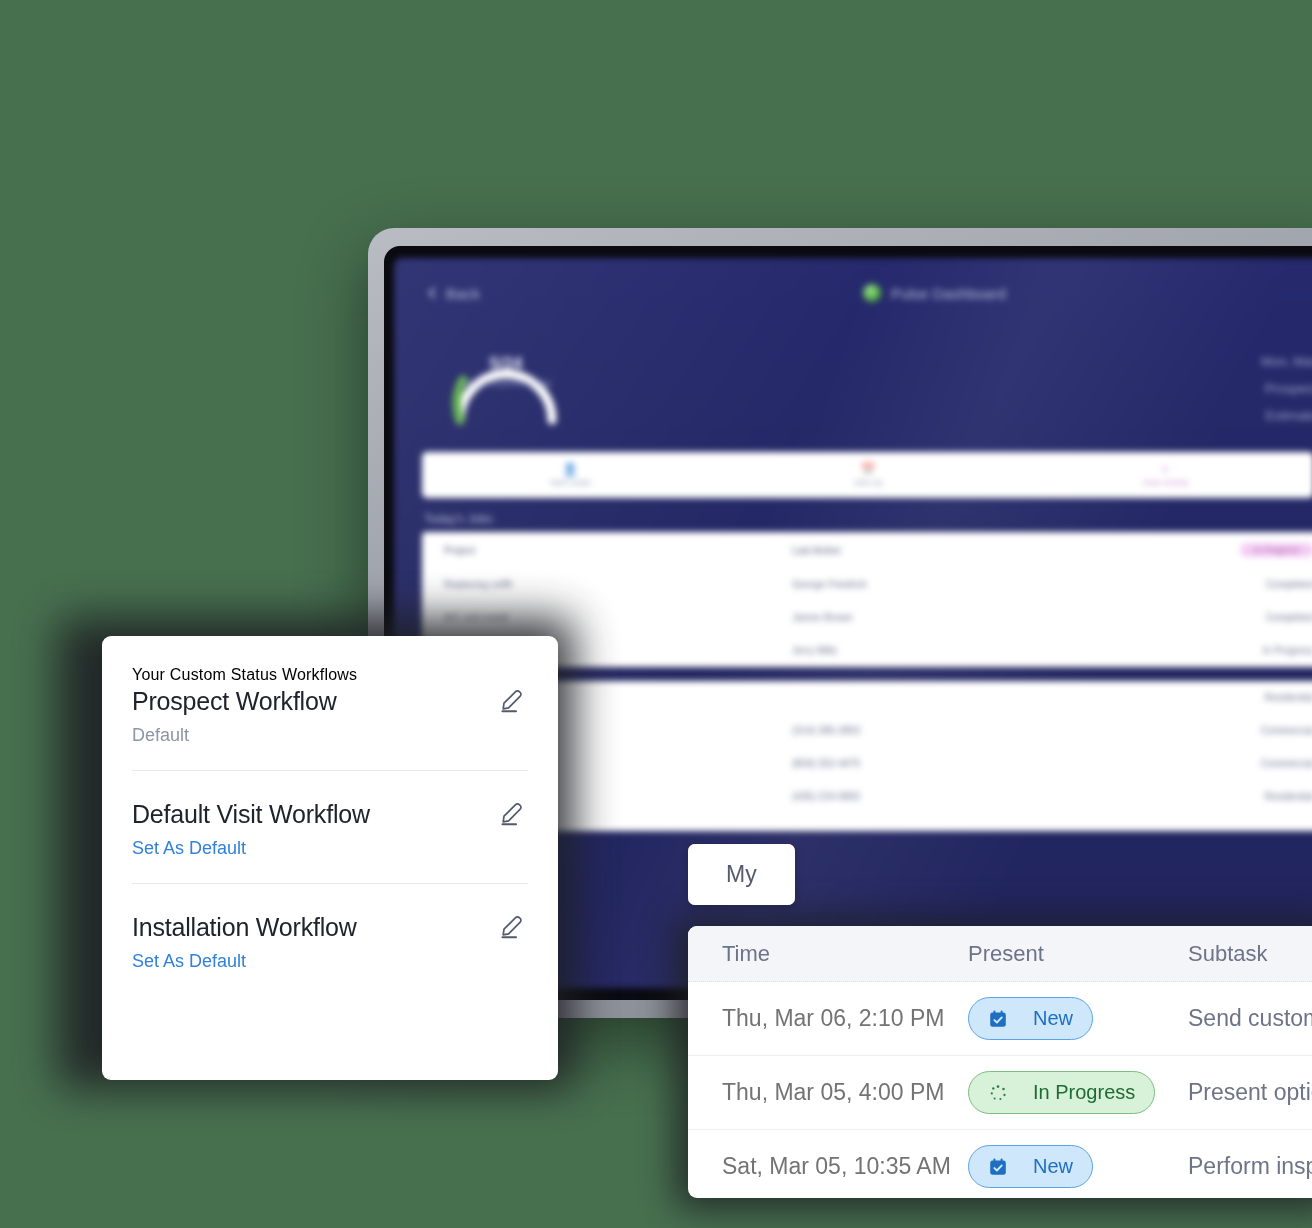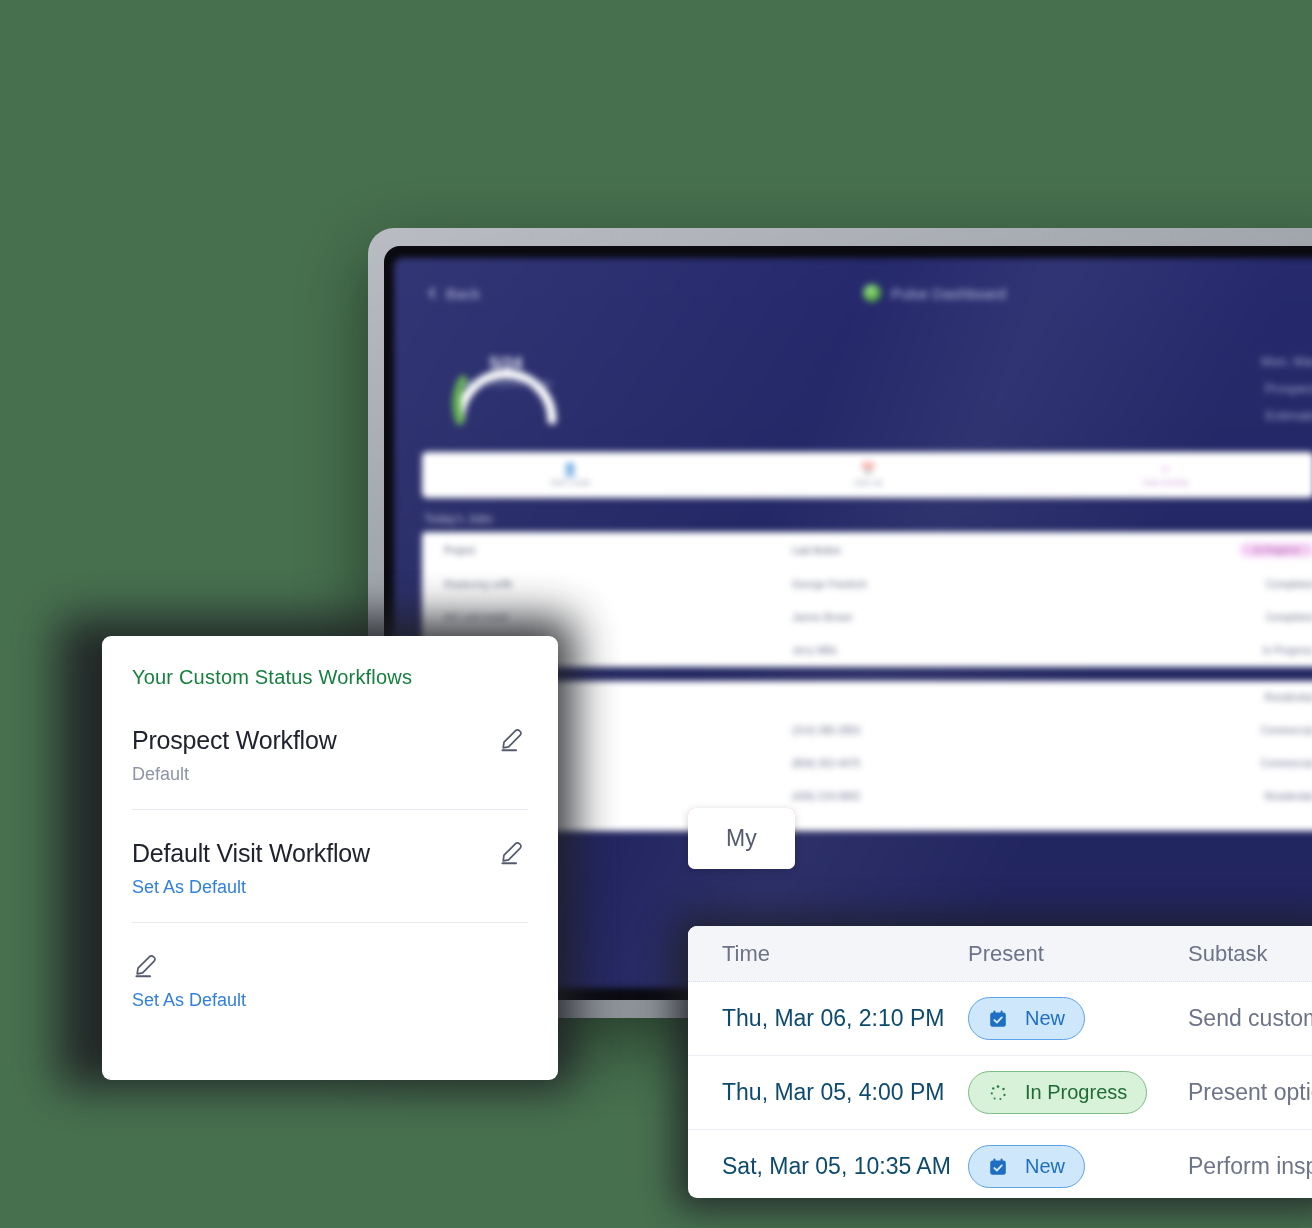--- a/index.html
+++ b/index.html
@@ -210,10 +210,9 @@
     padding: 30px 30px 0 30px;
   }
   .wf-title {
-    font-size: 20px;
-    color: #15803d;
+    font-size: 16px;
+    color: #000000;
     letter-spacing: .2px;
-    margin-bottom: 34px;
   }
   .wf-item {
     padding-bottom: 24px;

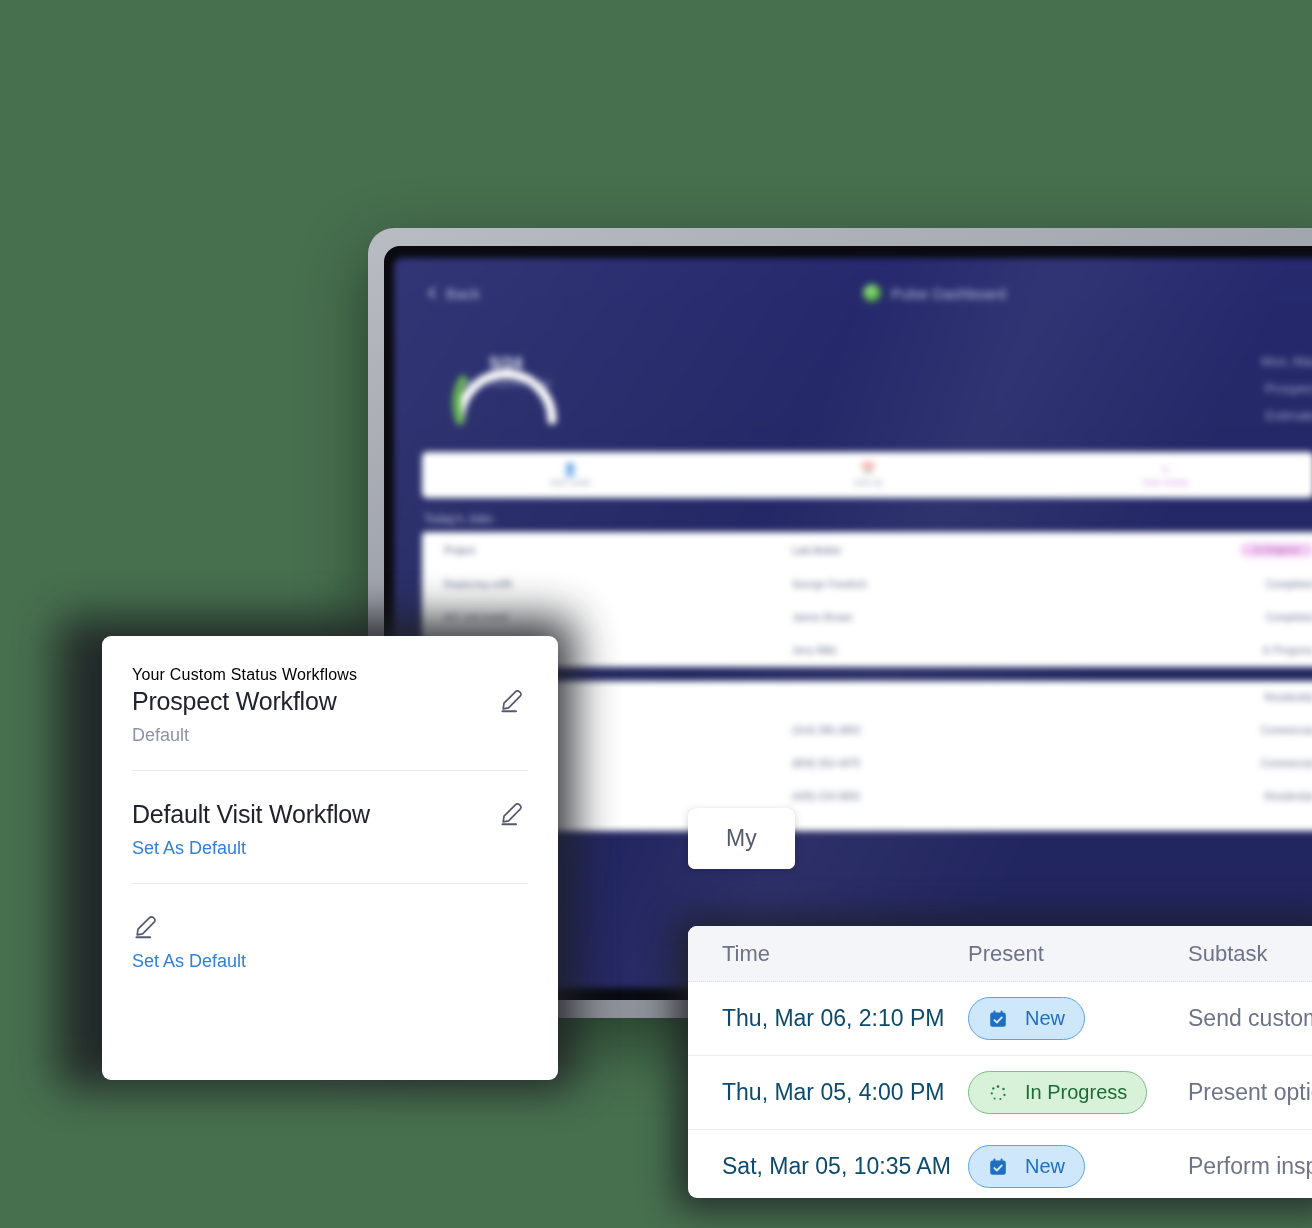--- a/index.html
+++ b/index.html
@@ -246,7 +246,7 @@
   .tabs {
     position: absolute;
     left: 688px;
-    top: 808px;
+    top: 844px;
     display: flex;
     border-radius: 7px;
     overflow: hidden;

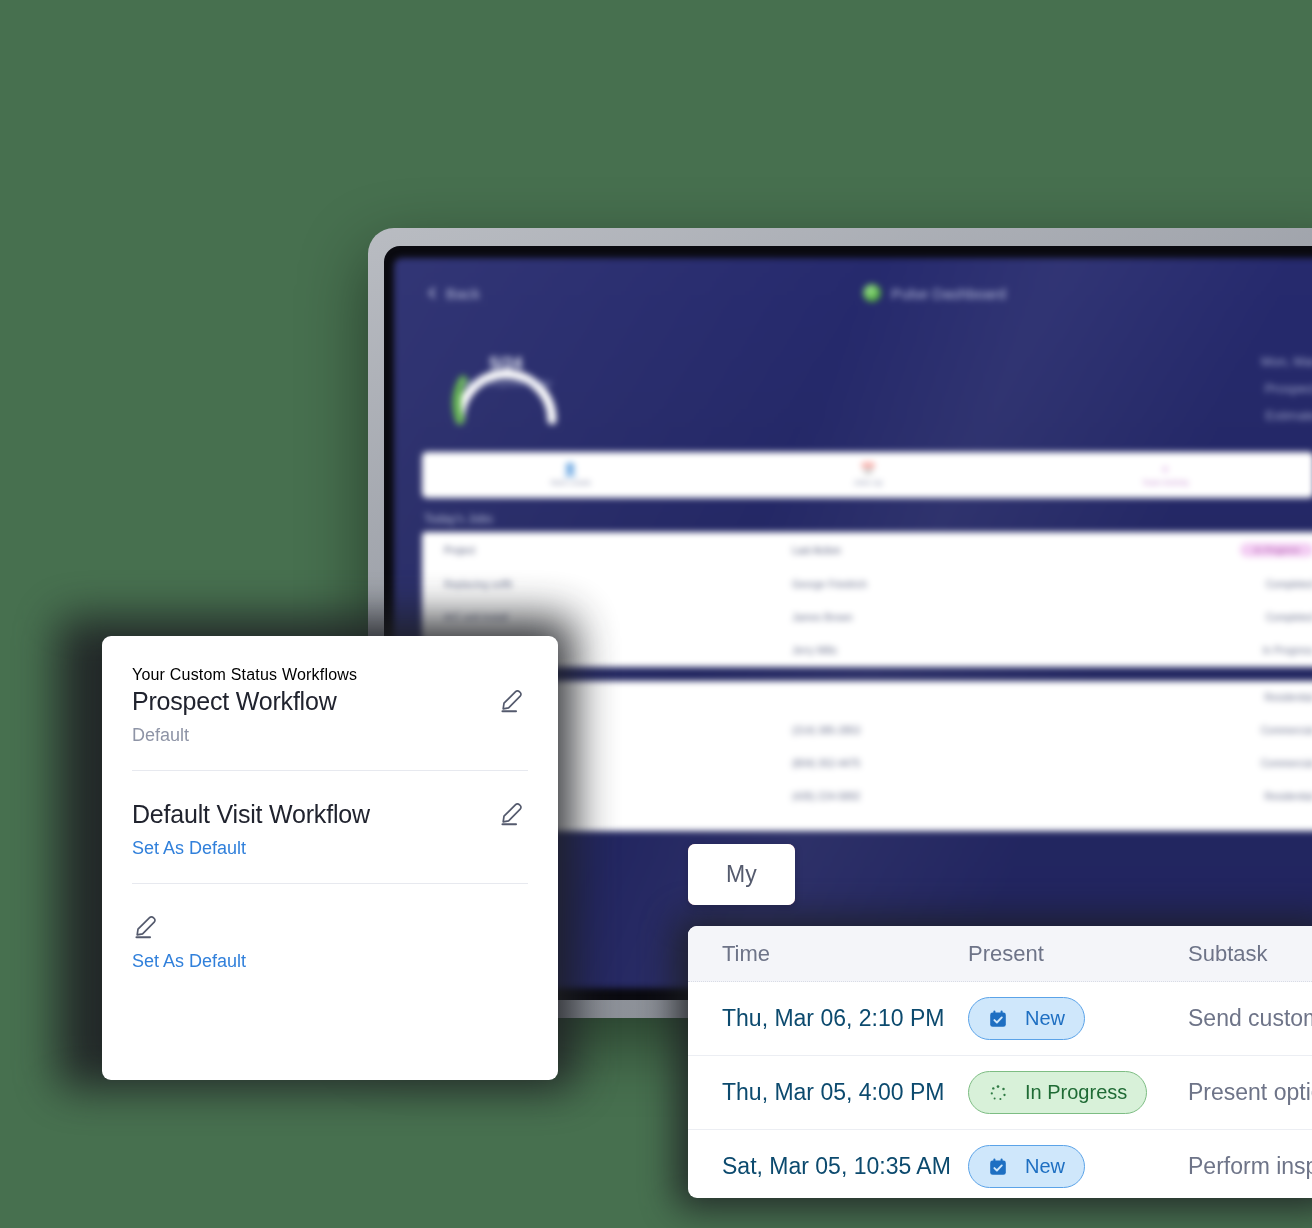--- a/index.html
+++ b/index.html
@@ -453,6 +453,7 @@
 
     <div class="wf-item">
       <div class="wf-row">
+        <span class="wf-name">Installation Workflow</span>
         <span class="pencil">
           <svg width="30" height="30" viewBox="0 0 30 30" fill="none">
             <path d="M6 19.2 L17.6 7.6 a2.6 2.6 0 0 1 3.7 0 l0.9 0.9 a2.6 2.6 0 0 1 0 3.7 L10.6 23.8 L5.2 24.8 Z" stroke="#545a6d" stroke-width="1.7" stroke-linejoin="round" fill="none"></path>

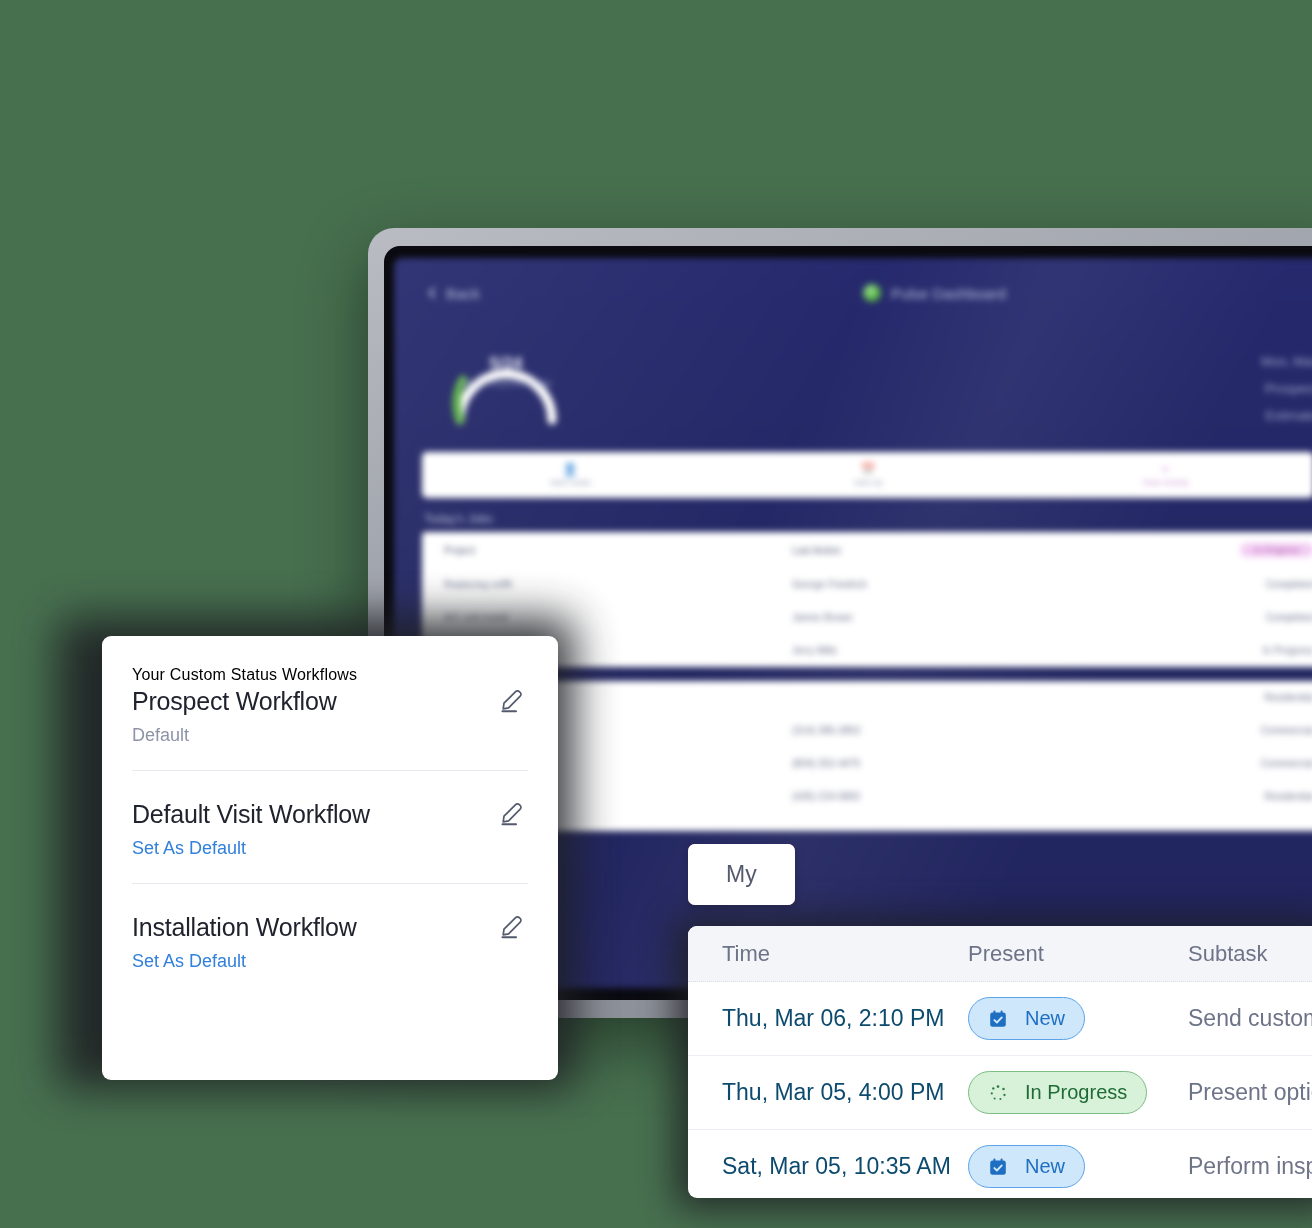--- a/index.html
+++ b/index.html
@@ -300,7 +300,7 @@
     border-bottom: 1px solid #eceef3;
   }
   .cell { padding: 0 0 0 0; }
-  .col-time { width: 280px; padding-left: 34px; font-size: 23px; color: #0c4a6e; white-space: nowrap; }
+  .col-time { width: 280px; padding-left: 34px; font-size: 23px; color: #737373; white-space: nowrap; }
   .col-status { width: 220px; }
   .col-sub { flex: 1; font-size: 23px; color: #6e7488; white-space: nowrap; overflow: hidden; padding-right: 2px; }
 

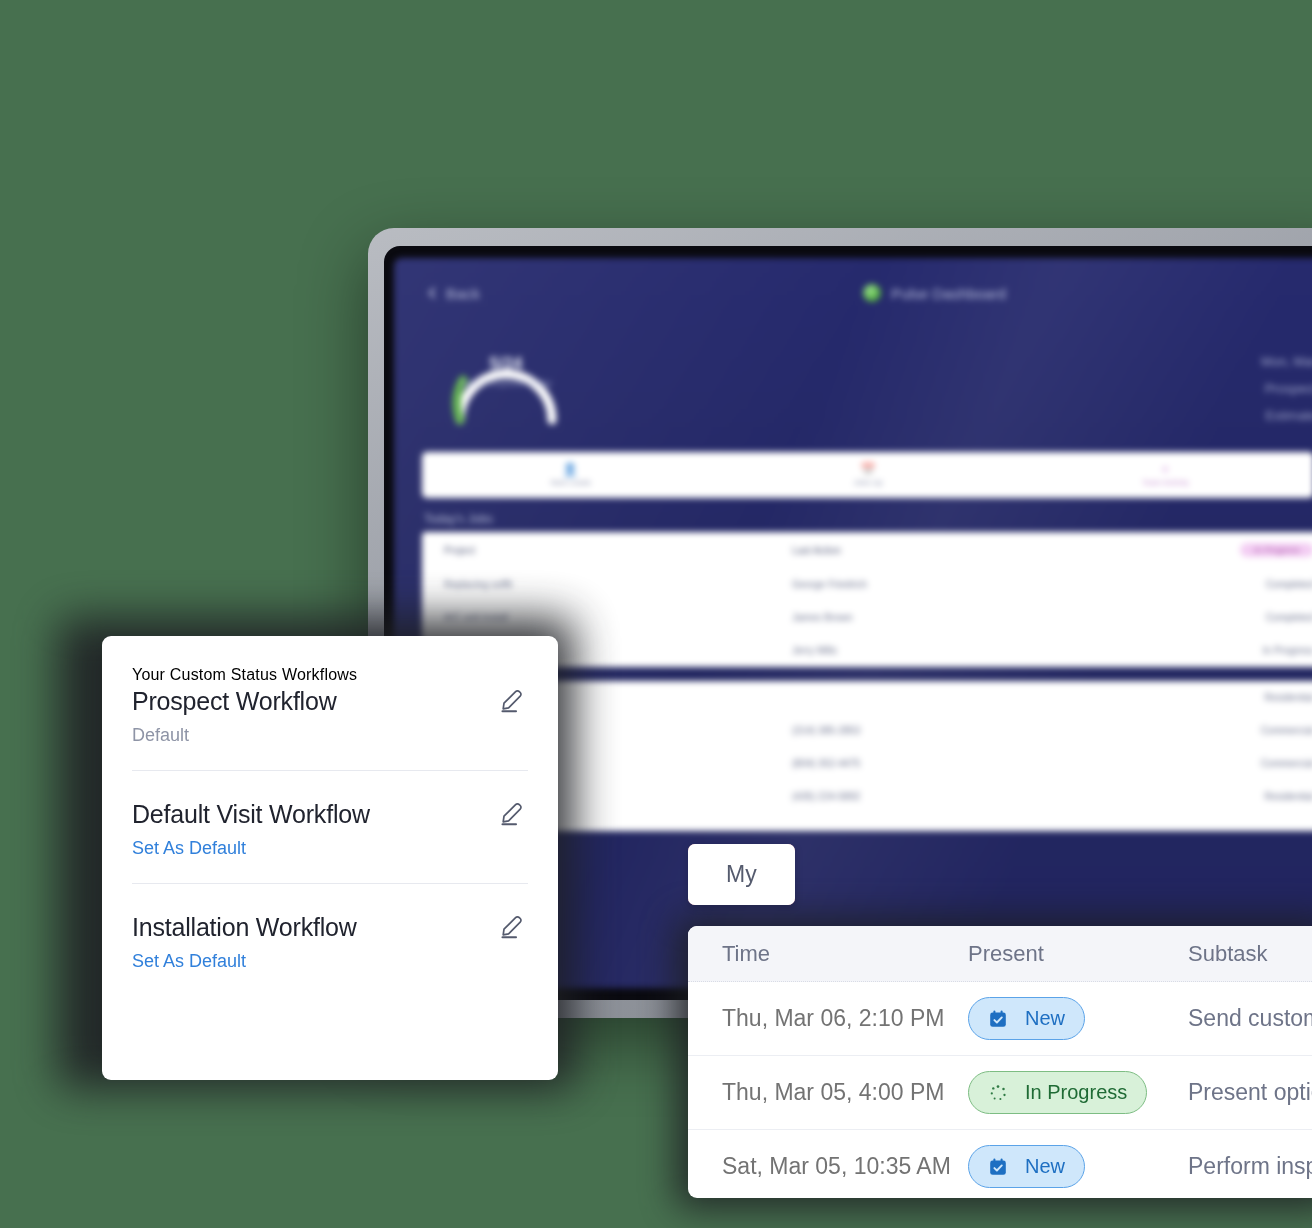--- a/index.html
+++ b/index.html
@@ -307,7 +307,7 @@
   .badge {
     display: inline-flex;
     align-items: center;
-    gap: 17px;
+    gap: 25px;
     border-radius: 999px;
     padding: 9px 19px;
     font-size: 20px;

